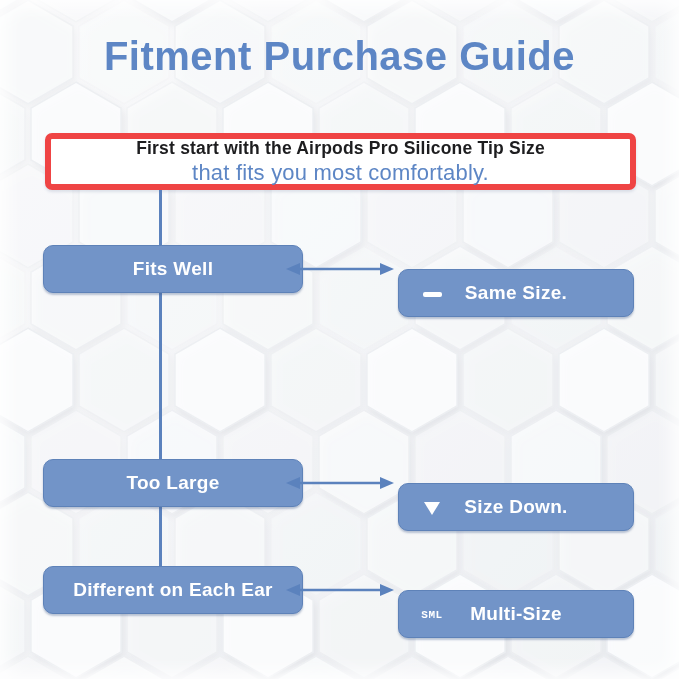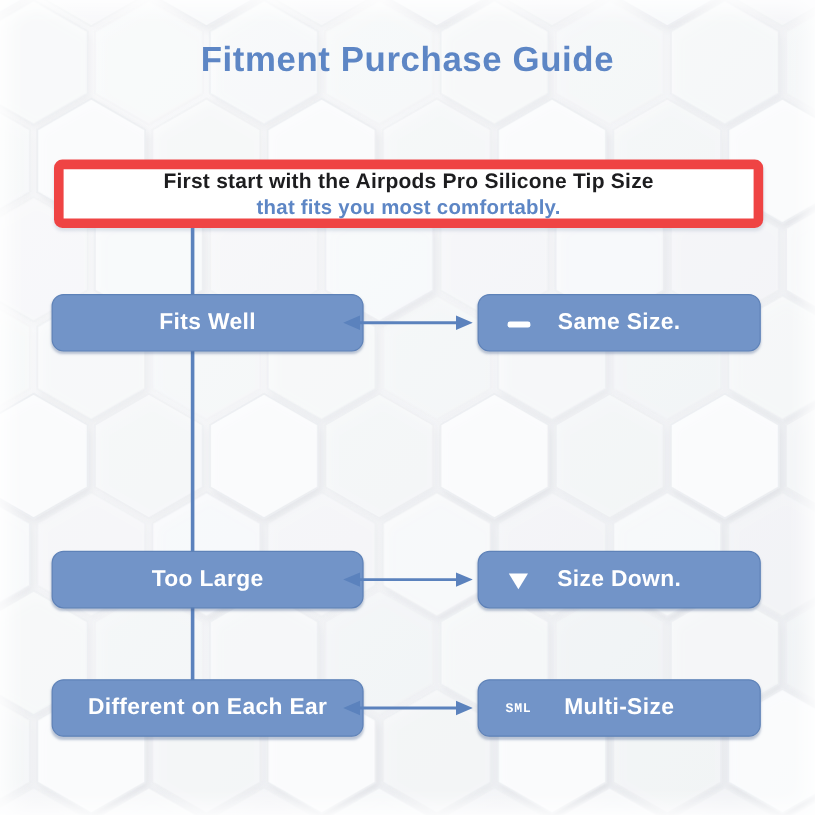--- a/index.html
+++ b/index.html
@@ -29,7 +29,7 @@
   .page-title{
     position:absolute;top:34px;left:0;width:679px;
     text-align:center;
-    font-size:29px;font-weight:bold;letter-spacing:0.5px;
+    font-size:40px;font-weight:bold;letter-spacing:0.5px;
     color:var(--accent);
   }
 

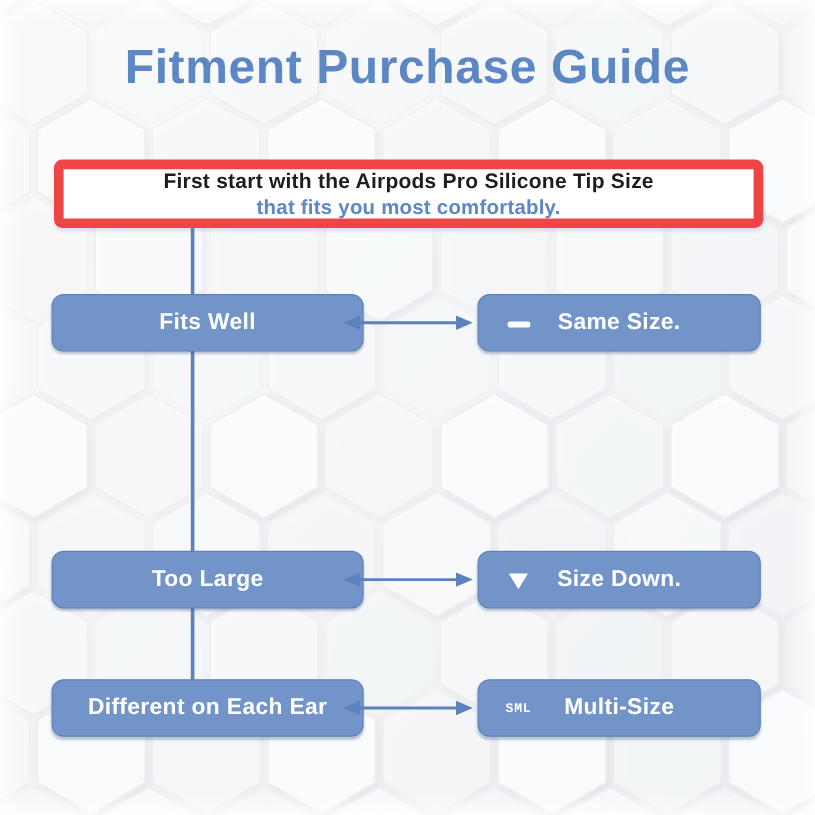--- a/index.html
+++ b/index.html
@@ -36,7 +36,7 @@
   .intro-box{
     position:absolute;left:45px;top:133px;width:591px;height:57px;
     background:#ffffff;
-    border:8px solid #ef4444;border-radius:7px;
+    border:6px solid #ef4444;border-radius:7px;
     display:flex;flex-direction:column;align-items:center;justify-content:center;
     gap:1px;
     box-shadow:0 2px 3px rgba(90,110,150,0.18);

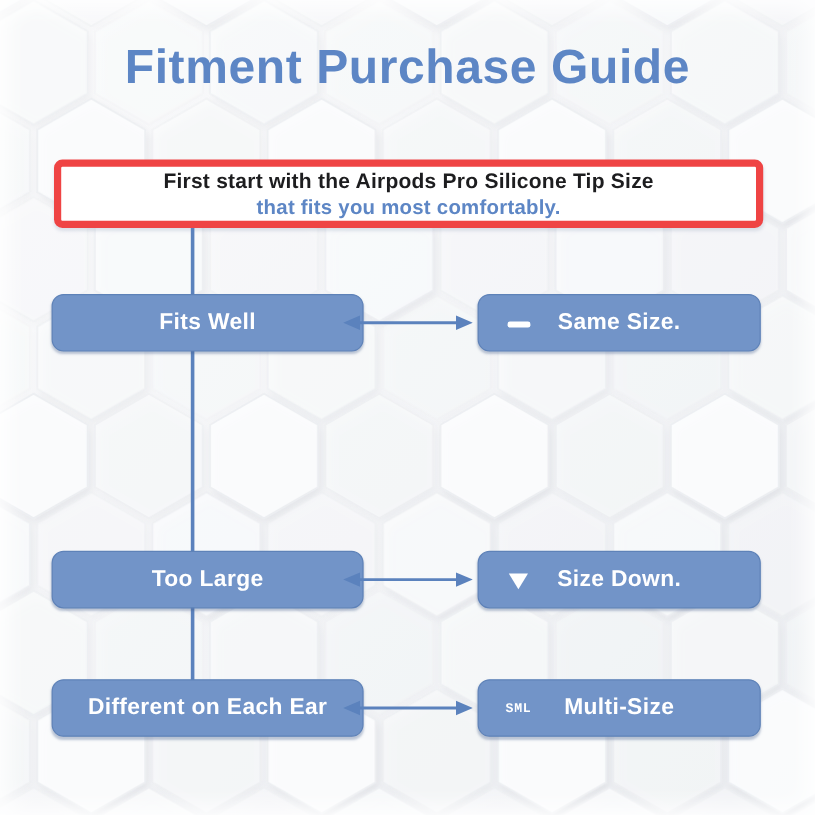--- a/index.html
+++ b/index.html
@@ -42,7 +42,7 @@
     box-shadow:0 2px 3px rgba(90,110,150,0.18);
   }
   .intro-line1{font-size:17.5px;font-weight:bold;color:var(--dark);letter-spacing:0.2px;}
-  .intro-line2{font-size:17px;font-weight:bold;color:var(--accent);letter-spacing:0.2px;}
+  .intro-line2{font-size:22px;font-weight:normal;color:var(--accent);letter-spacing:0.2px;}
 
   .v-line{
     position:absolute;left:159px;top:190px;width:3px;height:377px;

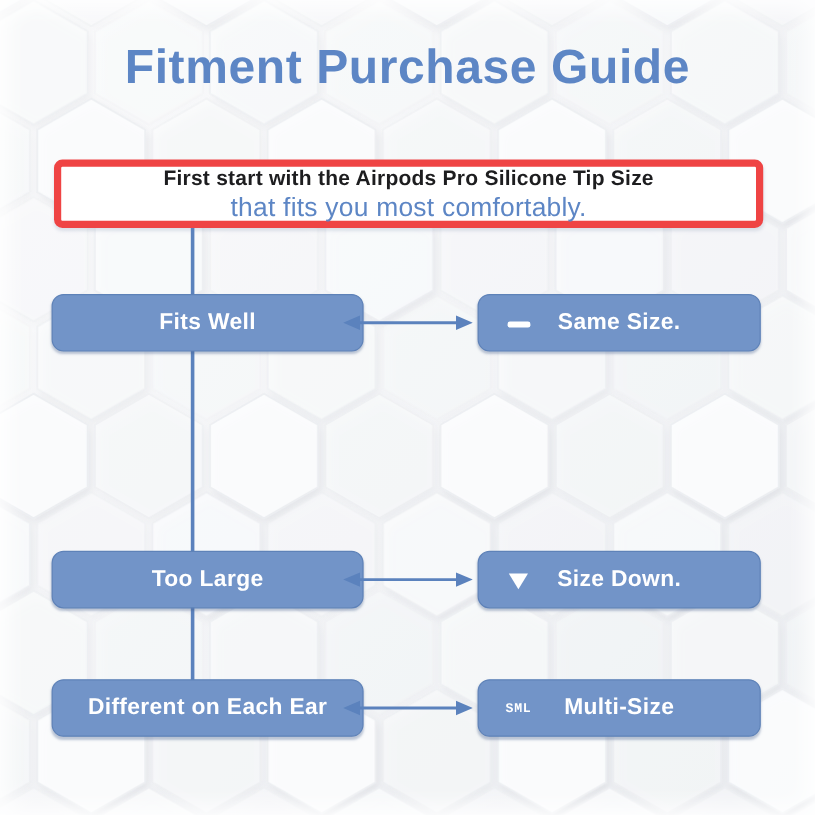--- a/index.html
+++ b/index.html
@@ -62,7 +62,7 @@
     color:#ffffff;font-size:19px;font-weight:bold;letter-spacing:0.3px;
   }
   .btn-left{left:43px;width:260px;}
-  .btn-right{left:398px;width:236px;}
+  .btn-right{left:398px;width:236px;margin-top:24px;}
 
   .btn-right .icon-slot{
     position:absolute;left:14px;top:0;width:38px;height:48px;

